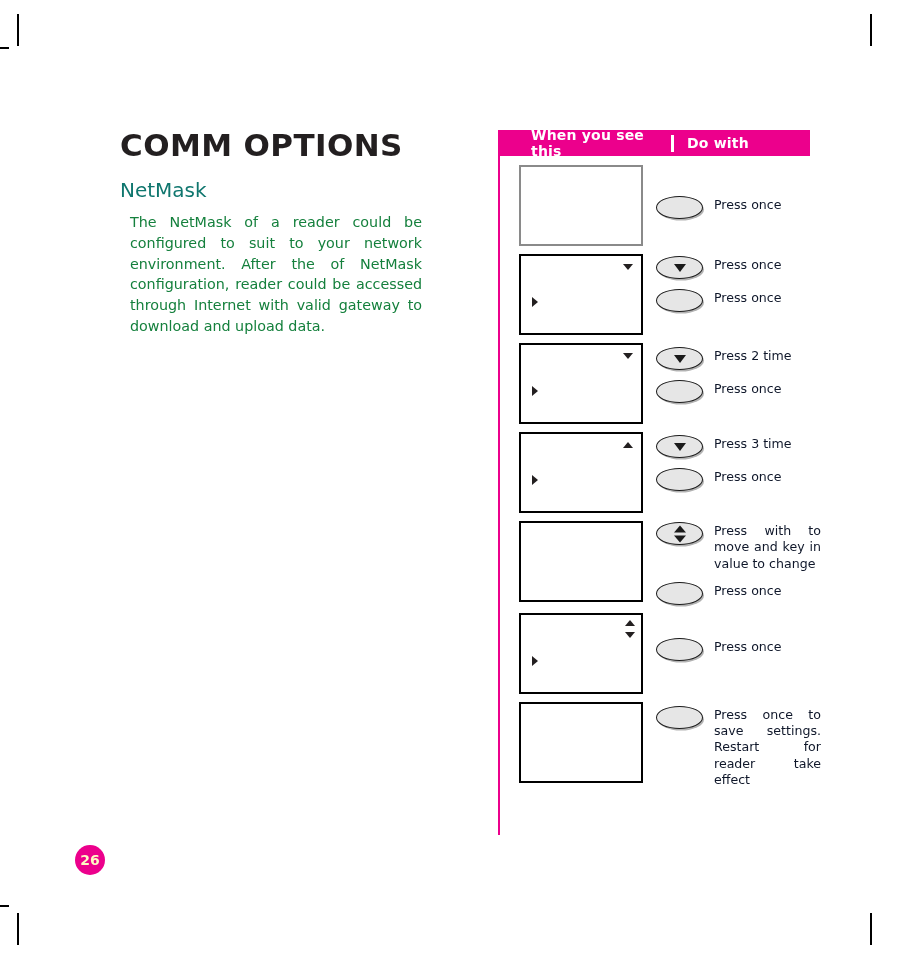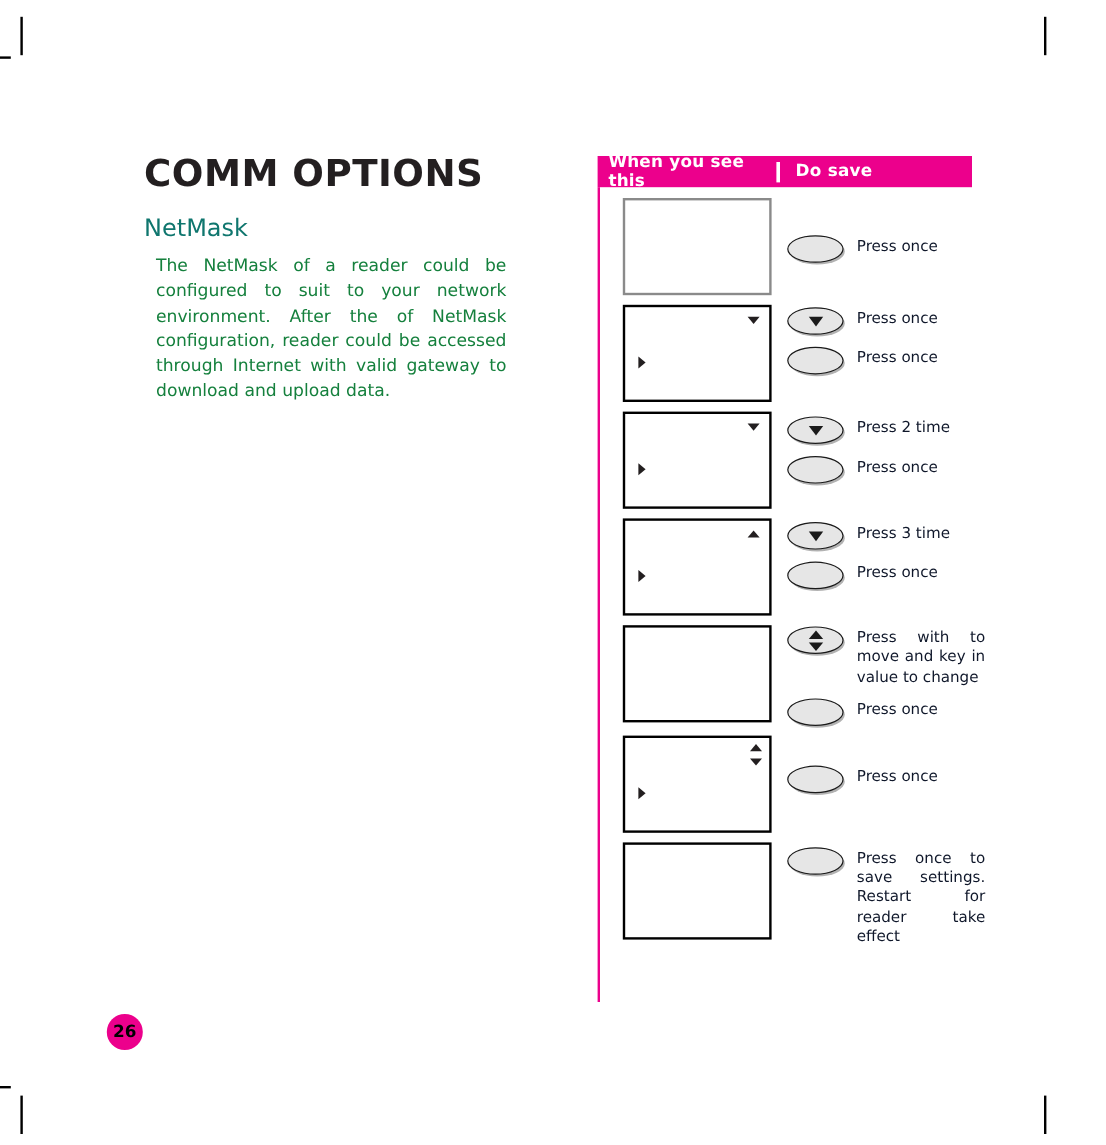--- a/index.html
+++ b/index.html
@@ -100,7 +100,7 @@
     font-size: 14px;
     letter-spacing: 0.2px;
   }
-  .th-when { padding-left: 9px; width: 140px; }
+  .th-when { padding-left: 9px; width: 140px; margin-left: 24px; }
   .th-divider {
     width: 3px;
     height: 17px;

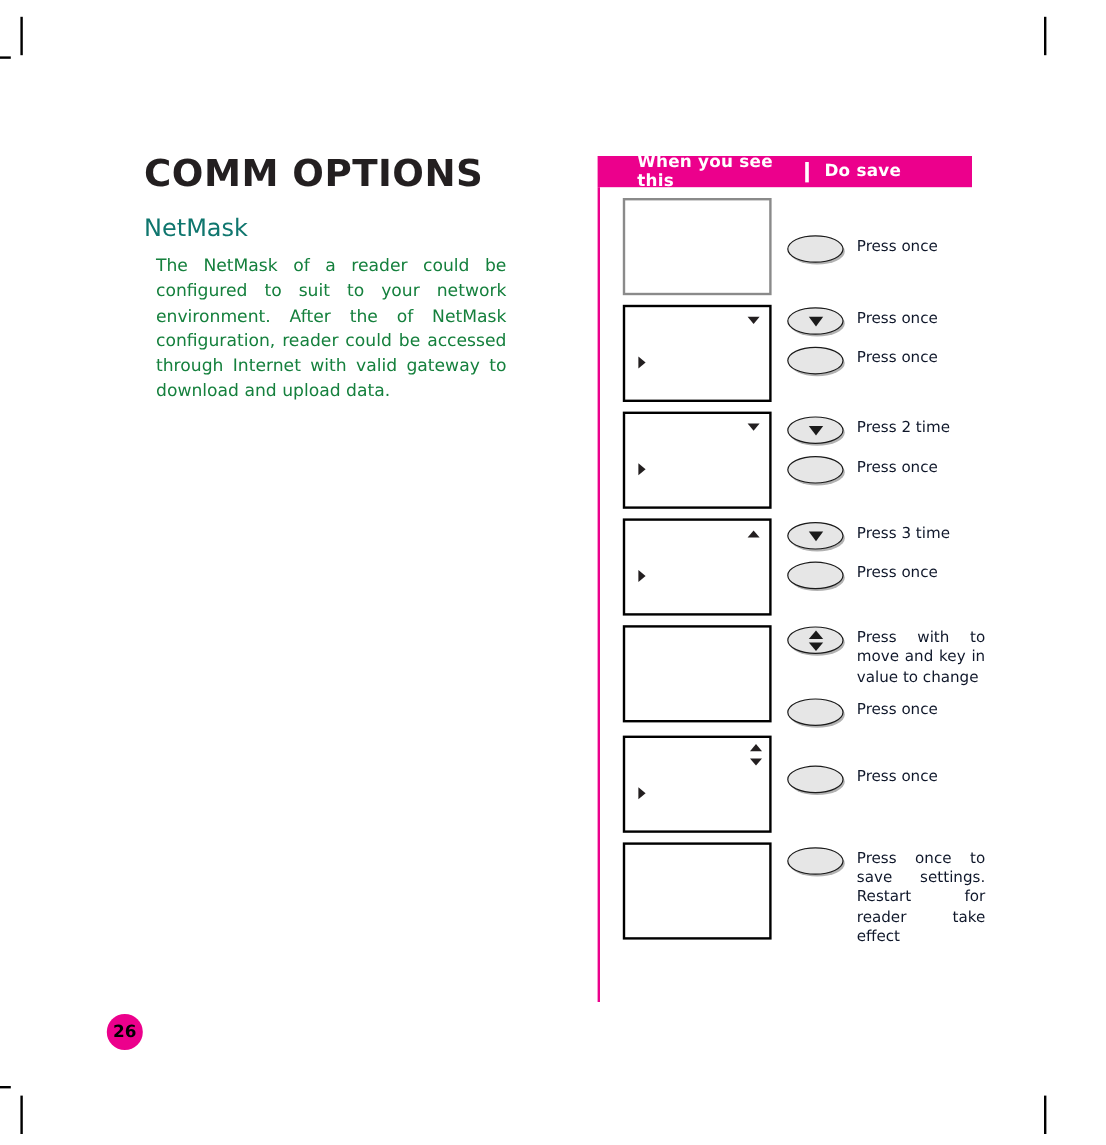--- a/index.html
+++ b/index.html
@@ -297,7 +297,7 @@
   <div class="table-header">
     <span class="th-when">When you see this</span>
     <span class="th-divider"></span>
-    <span class="th-do">Do save</span>
+    <span class="th-do">Do with</span>
   </div>
   <div class="table-body" id="table-body">
       <div class="row r1">

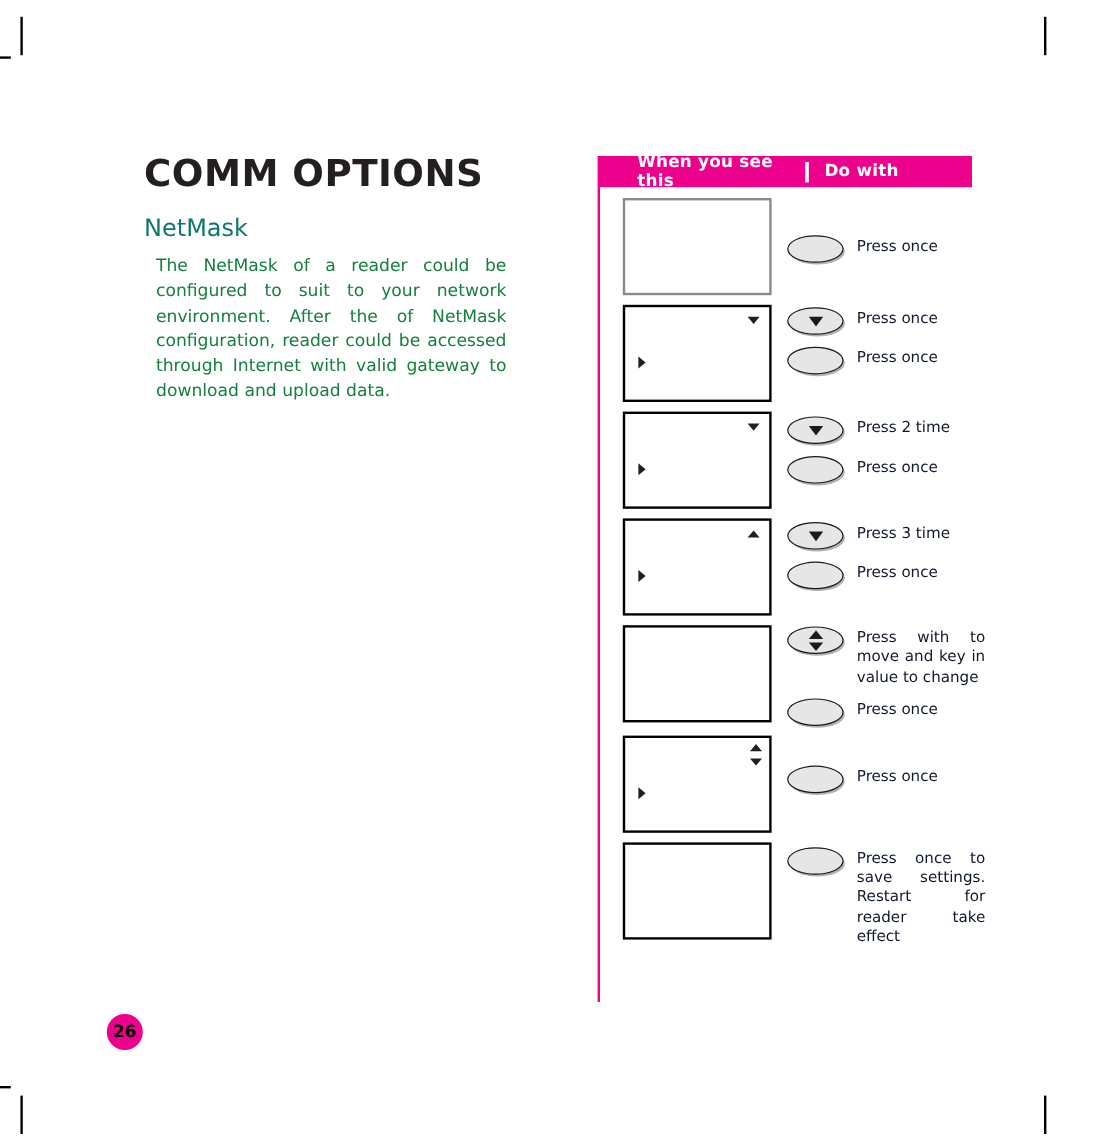--- a/index.html
+++ b/index.html
@@ -66,13 +66,13 @@
   
   .page-badge {
     position: absolute;
-    left: 89px;
+    left: 75px;
     top: 845px;
     width: 30px;
     height: 30px;
     border-radius: 50%;
     background: #ec008c;
-    color: #000000;
+    color: #fef9c3;
     font-family: "DejaVu Sans", sans-serif;
     font-size: 14px;
     font-weight: bold;

